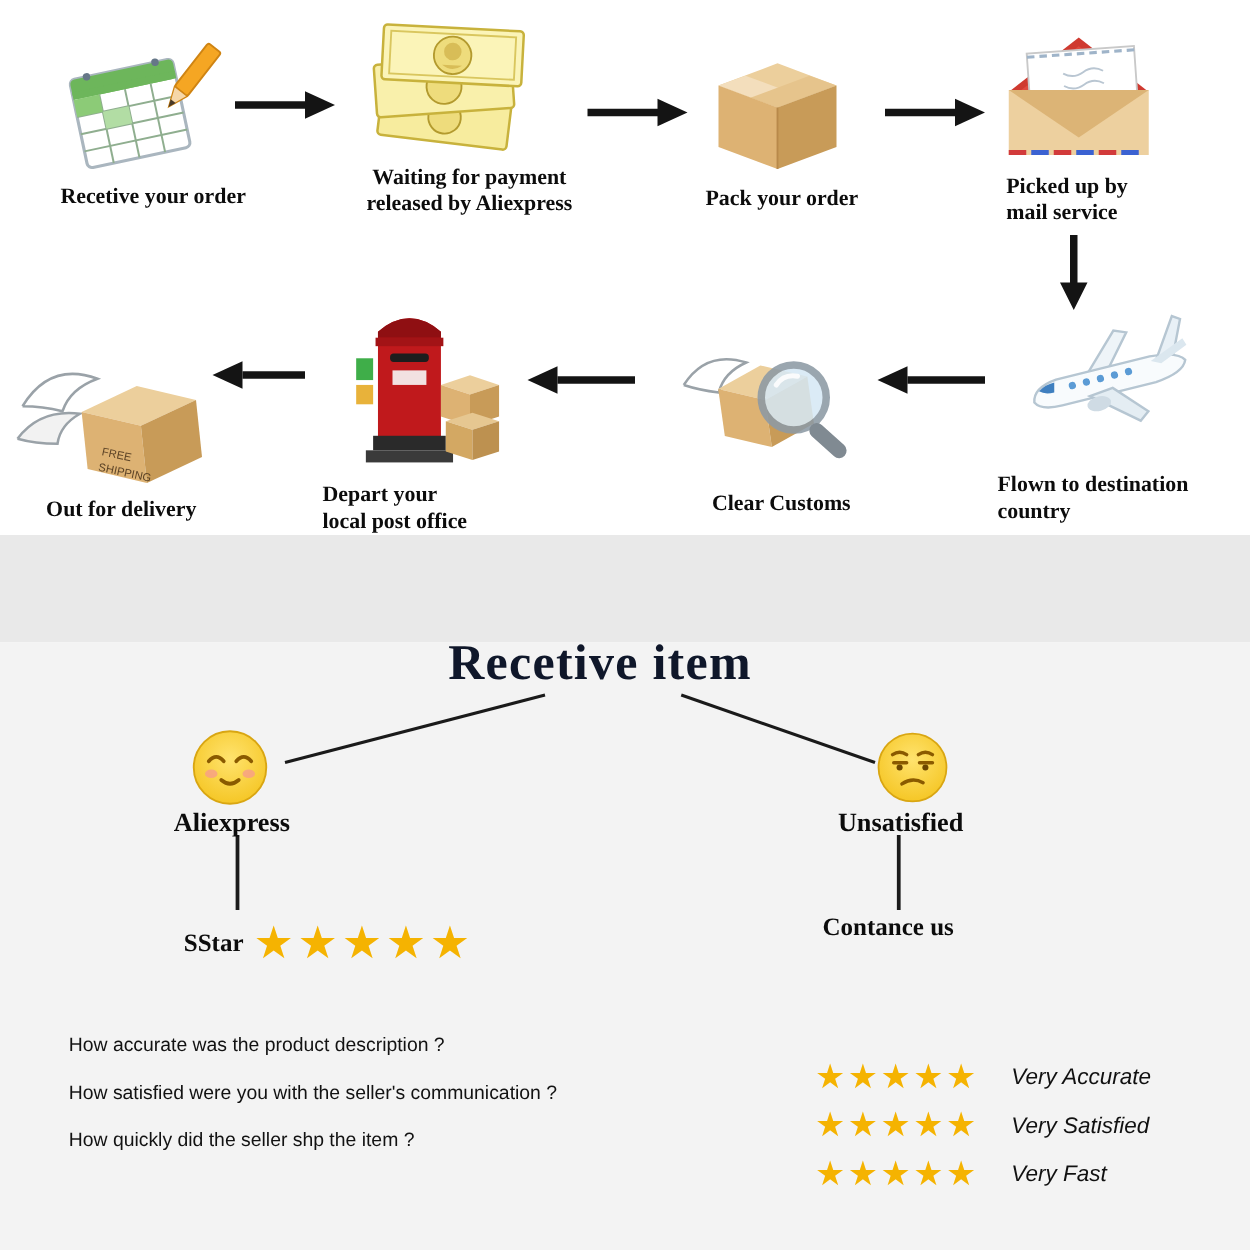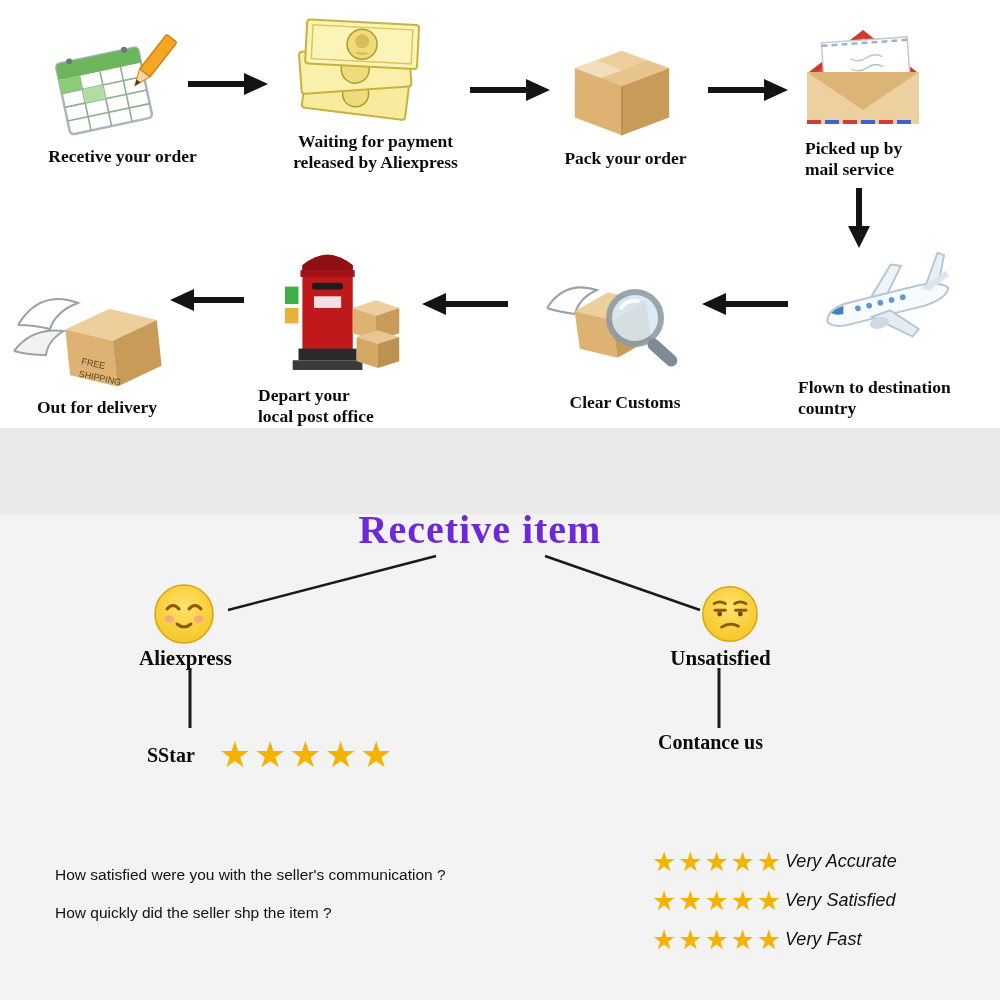--- a/index.html
+++ b/index.html
@@ -14,7 +14,7 @@
   .lbl.center { text-align:center; }
   .icon { position:absolute; }
   .big-title { position:absolute; left:0; top:506px; width:960px; text-align:center;
-               font-size:40px; font-weight:700; color:#6d28d9; letter-spacing:1px; }
+               font-size:40px; font-weight:700; color:#0f172a; letter-spacing:1px; }
   .emoji-label { position:absolute; font-size:21px; font-weight:700; color:#0c0c0c; text-align:center; }
   .sstar-row { position:absolute; left:147px; top:733px; display:flex; align-items:center; height:44px;gap:16px; }
   .sstar-caption { font-size:20px; font-weight:700; color:#0c0c0c; }

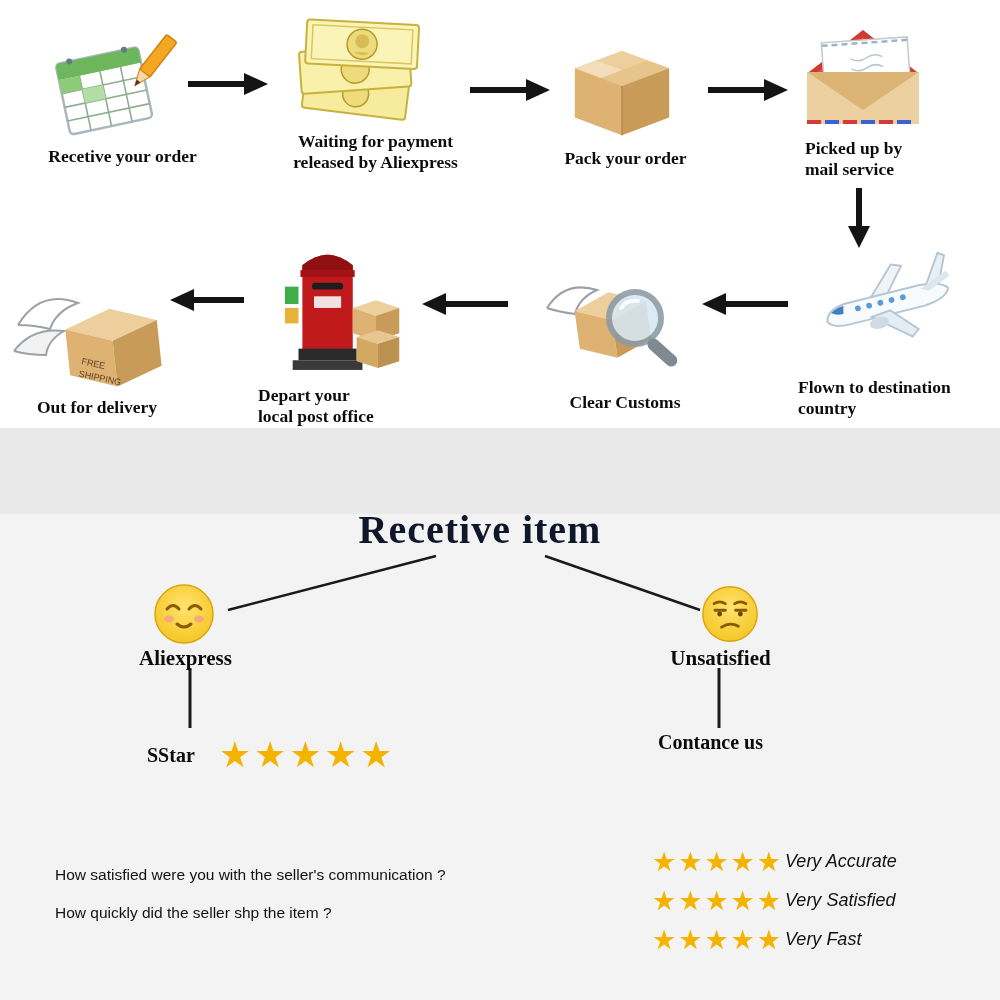--- a/index.html
+++ b/index.html
@@ -16,7 +16,7 @@
   .big-title { position:absolute; left:0; top:506px; width:960px; text-align:center;
                font-size:40px; font-weight:700; color:#0f172a; letter-spacing:1px; }
   .emoji-label { position:absolute; font-size:21px; font-weight:700; color:#0c0c0c; text-align:center; }
-  .sstar-row { position:absolute; left:147px; top:733px; display:flex; align-items:center; height:44px;gap:16px; }
+  .sstar-row { position:absolute; left:147px; top:733px; display:flex; align-items:center; height:44px; }
   .sstar-caption { font-size:20px; font-weight:700; color:#0c0c0c; }
   .stars-big { font-size:36px; color:#F5B301; letter-spacing:3px; line-height:1; margin-left:8px;
                font-family:"DejaVu Sans", sans-serif; }

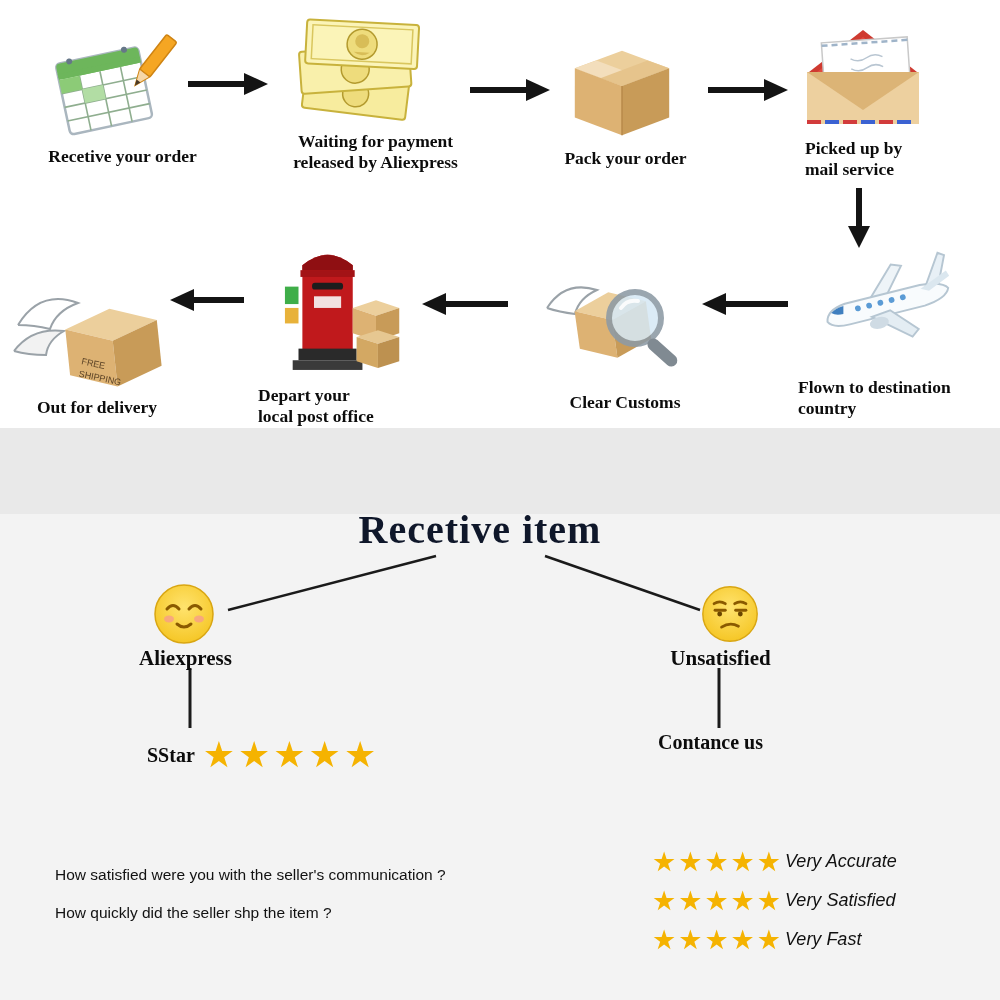--- a/index.html
+++ b/index.html
@@ -257,6 +257,7 @@
     <span class="stars-big">★★★★★</span>
   </div>
 
+  <div class="question" style="top:828px">How accurate was the product description ?</div>
   <div class="question" style="top:866px">How satisfied were you with the seller's communication ?</div>
   <div class="question" style="top:904px">How quickly did the seller shp the item ?</div>
 

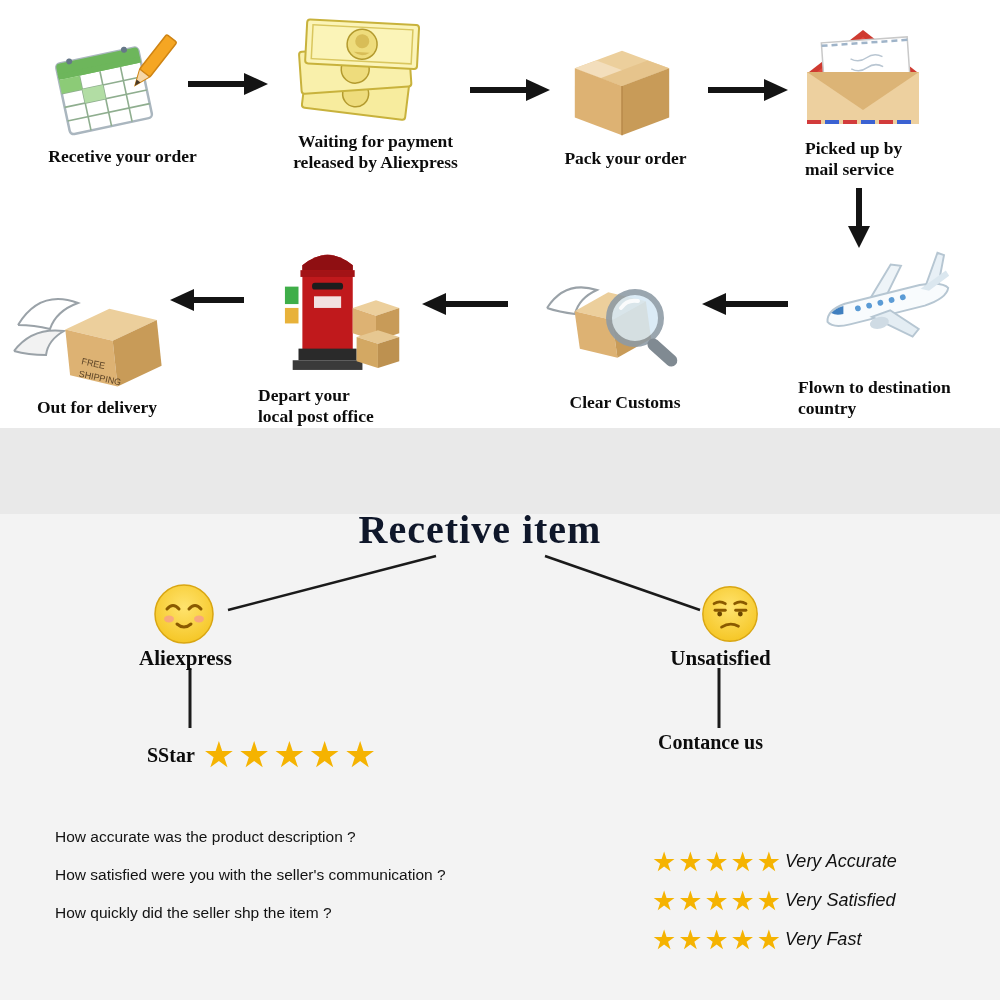--- a/index.html
+++ b/index.html
@@ -30,7 +30,7 @@
   .stars-small { font-size:27px; color:#F5B301; letter-spacing:2px; line-height:1;
                  font-family:"DejaVu Sans", sans-serif; }
   .rating-label { font-family:"Liberation Sans", sans-serif; font-style:italic; font-size:18px;
-                  color:#111; margin-left:2px; }
+                  color:#111; margin-left:26px; }
   svg { display:block; }
 </style>
 </head>

